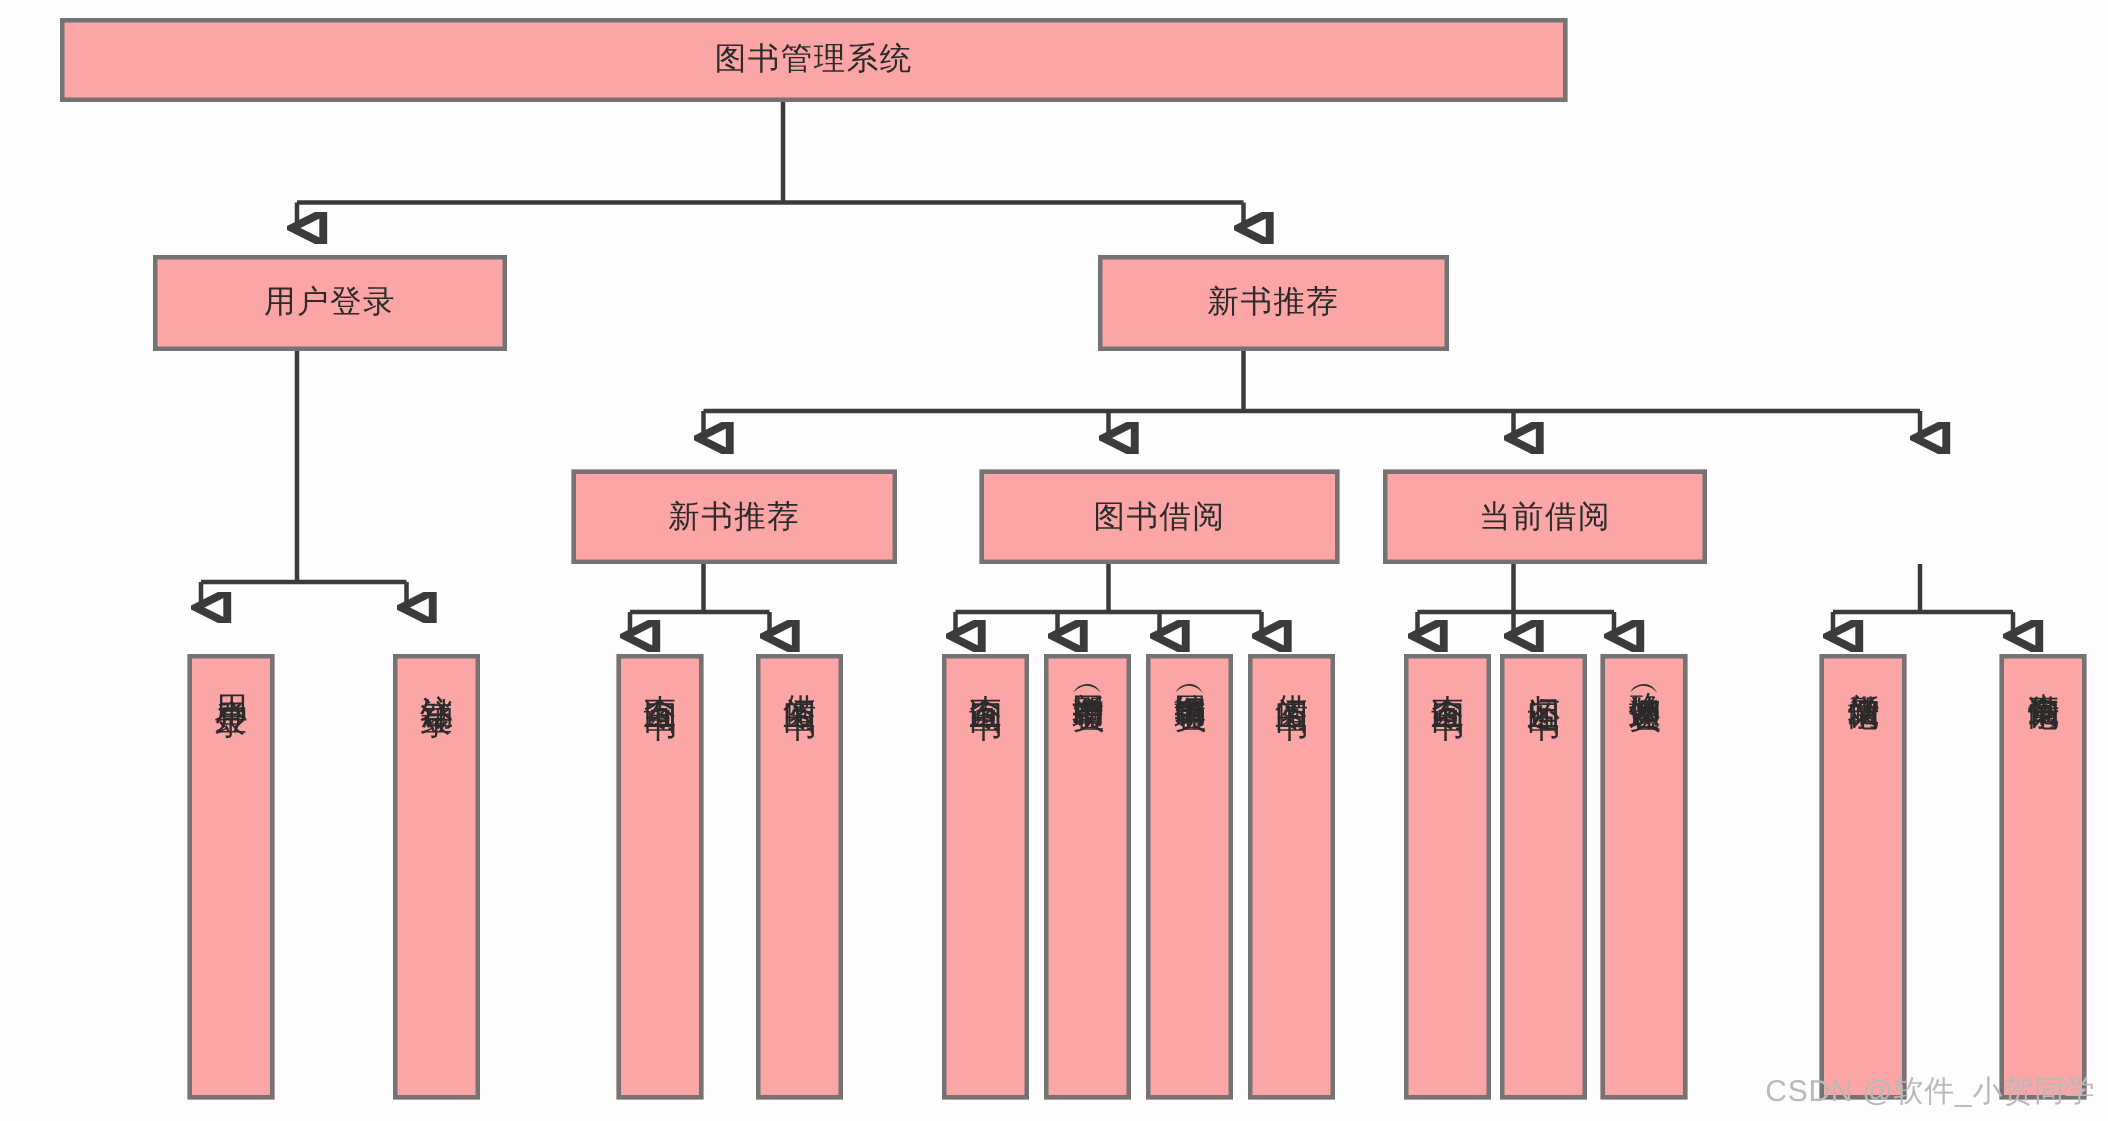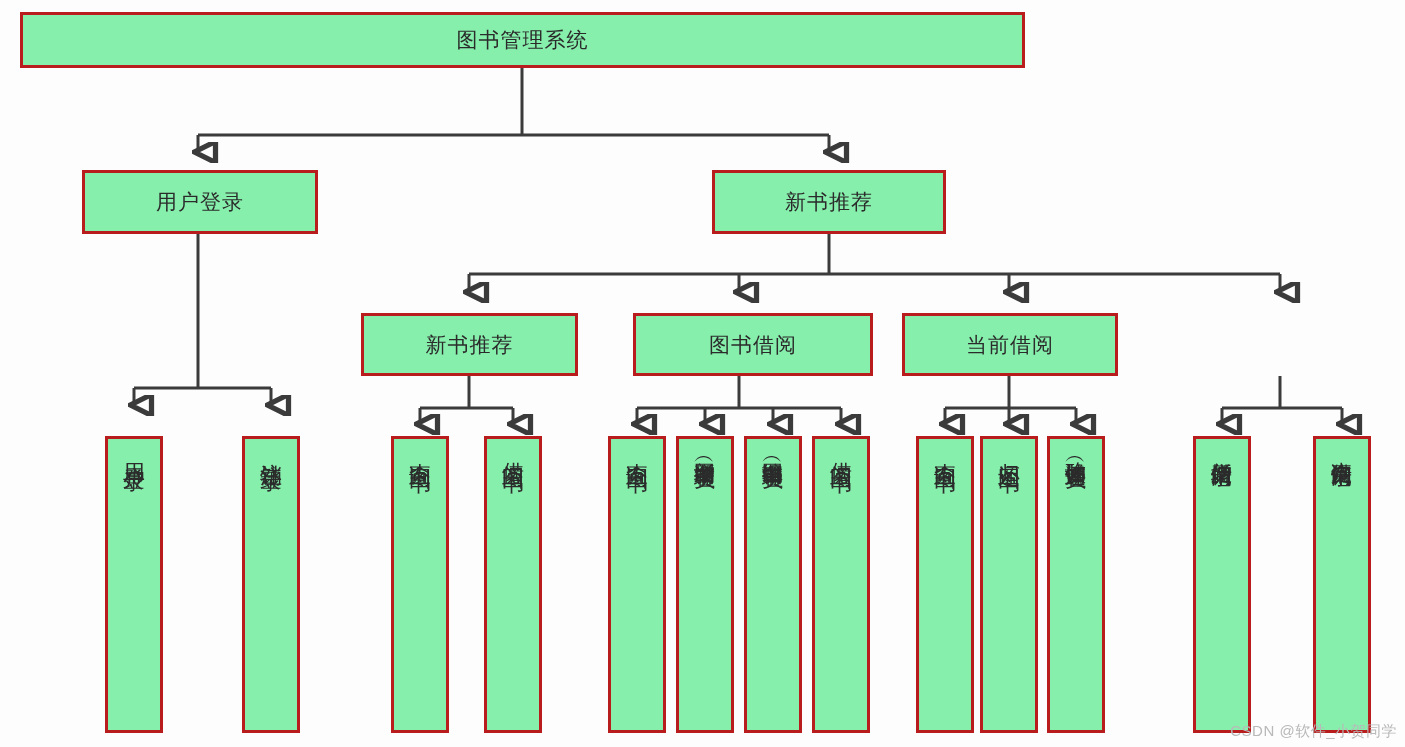--- a/index.html
+++ b/index.html
@@ -15,12 +15,13 @@
   .node{
     position:absolute;
     box-sizing:border-box;
-    border:3px solid #b91c1c;
-    background:#86efac;
+    border:3px solid #737373;
+    background:#fca5a5;
     display:flex;
     align-items:center;
     justify-content:center;
     color:#2b2b2b;
+    margin-left:20px;
   }
   .node .label{
     font-size:21px;

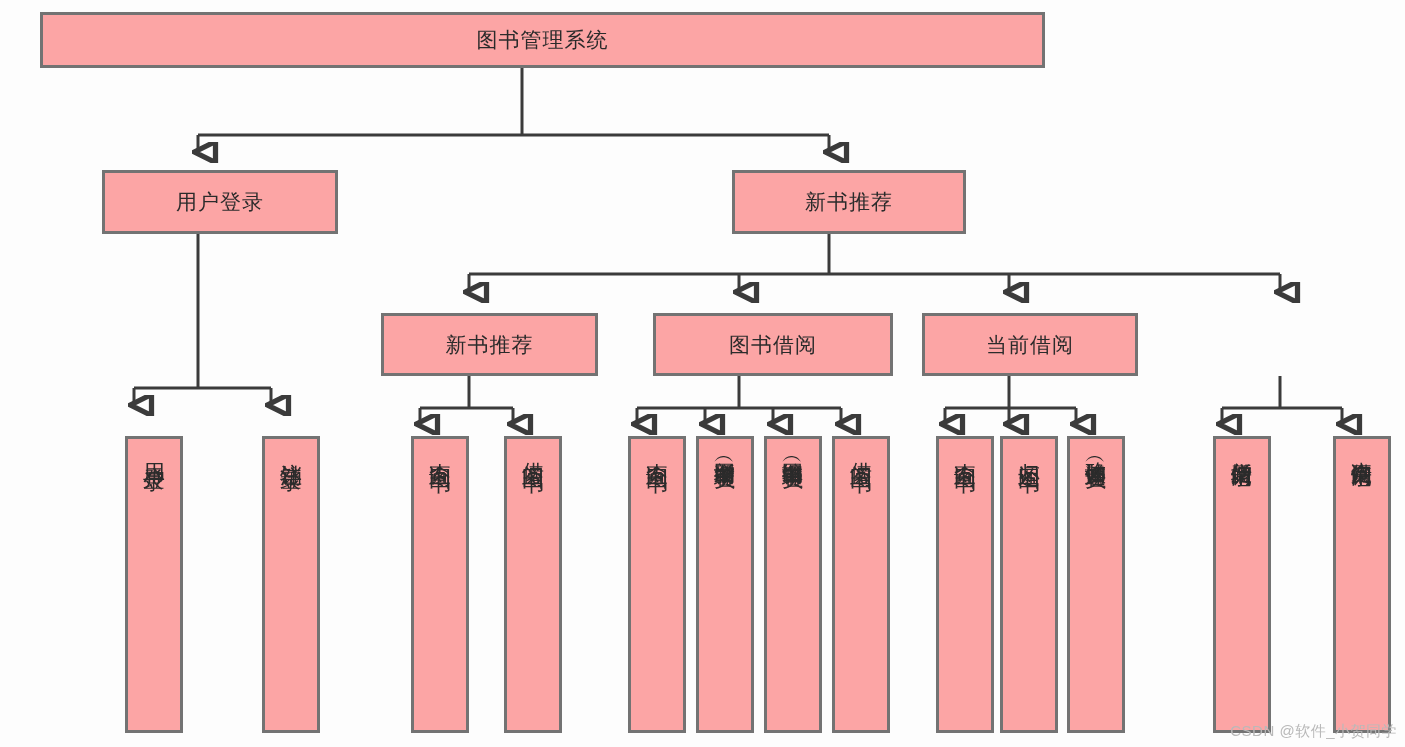--- a/index.html
+++ b/index.html
@@ -53,7 +53,7 @@
     position:absolute;
     right:8px;
     bottom:6px;
-    font-size:15px;
+    font-size:20px;
     color:#b9b9b9;
     letter-spacing:0.5px;
     white-space:nowrap;

